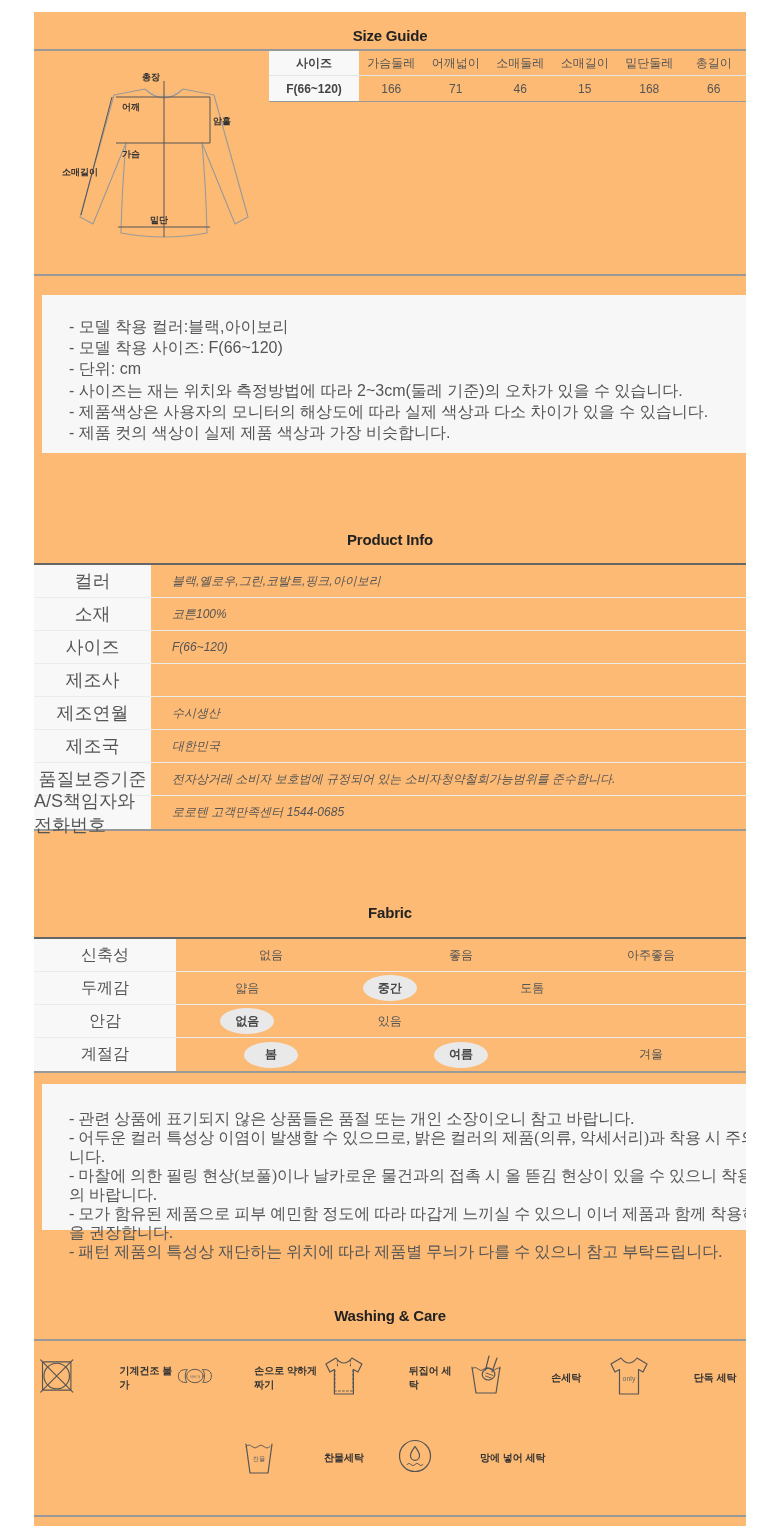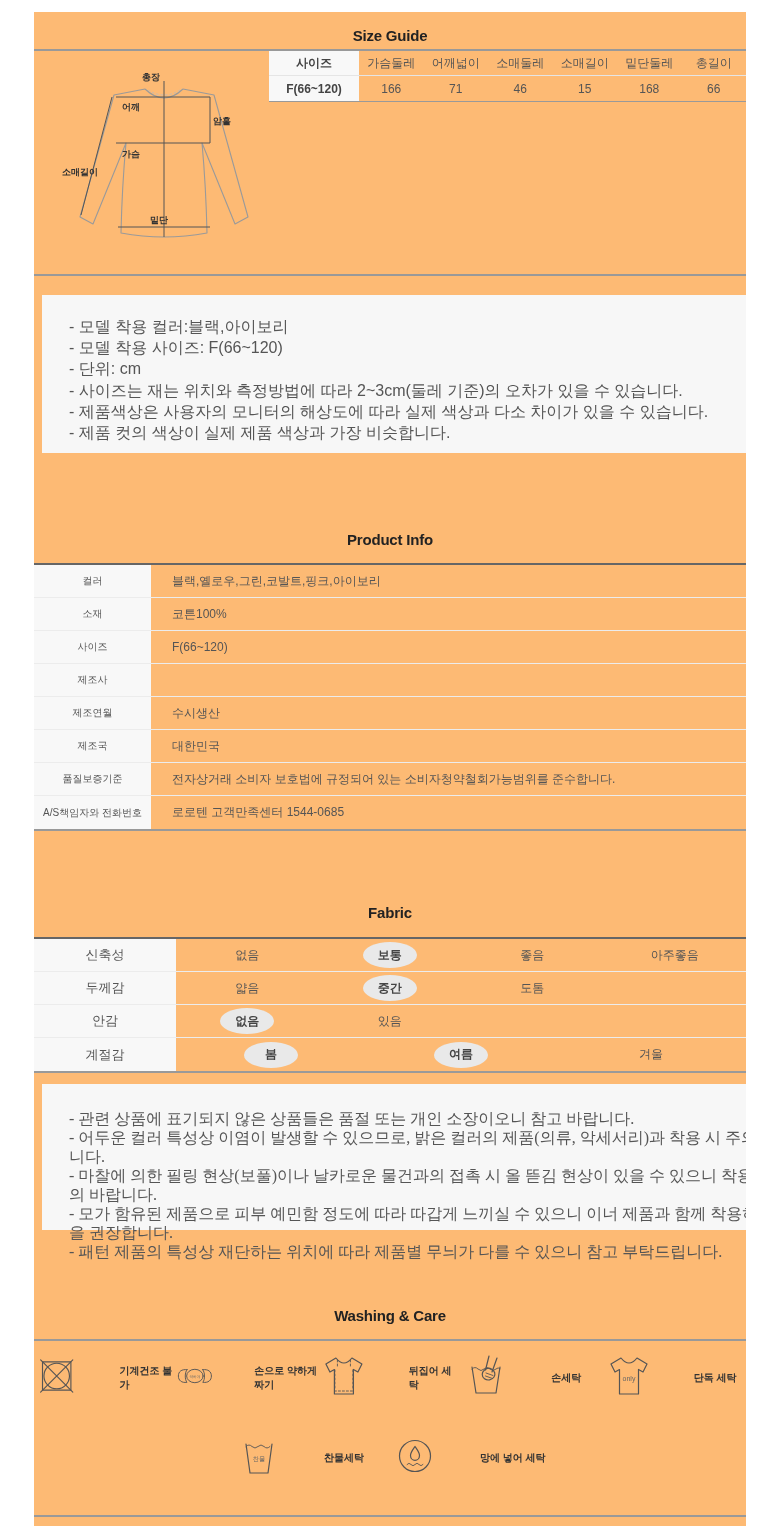--- a/index.html
+++ b/index.html
@@ -46,7 +46,7 @@
   .kv-table { position:absolute; left:0; right:0; top:551px; border-top:2px solid #666; border-bottom:2px solid #999; }
   .kv-row { display:flex; height:33px; border-bottom:1px solid #ececec; }
   .kv-row:last-child { border-bottom:none; }
-  .kv-label { flex:0 0 117px; background:#f8f8f8; display:flex; align-items:center; justify-content:center; font-size:10px; color:#555; }
+  .kv-label { flex:0 0 117px; background:#f8f8f8; display:flex; align-items:center; justify-content:center; font-size:18px; color:#555; }
   .kv-value { flex:1; display:flex; align-items:center; padding-left:21px; font-size:12px; color:#555; }
 
   

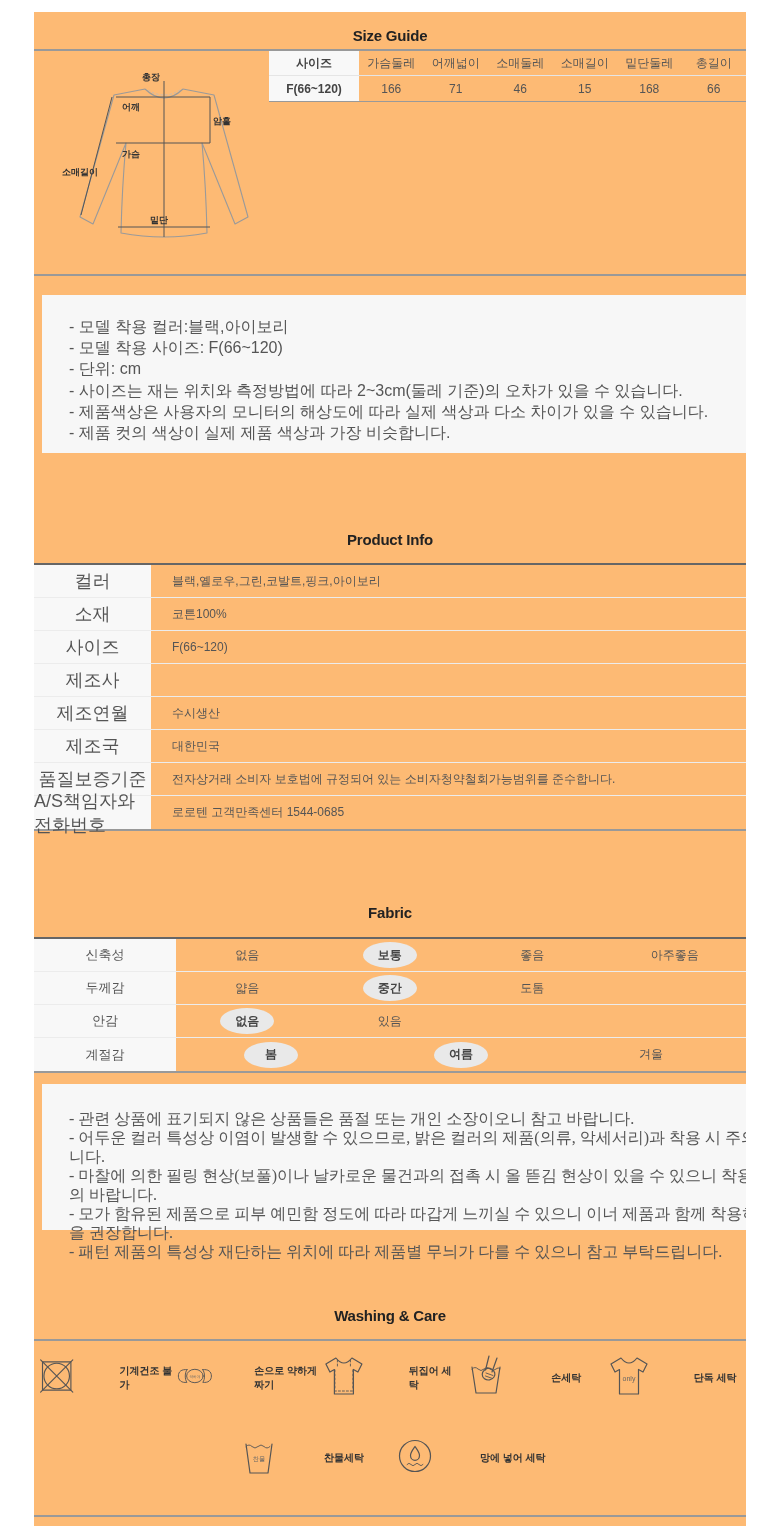--- a/index.html
+++ b/index.html
@@ -47,7 +47,7 @@
   .kv-row { display:flex; height:33px; border-bottom:1px solid #ececec; }
   .kv-row:last-child { border-bottom:none; }
   .kv-label { flex:0 0 117px; background:#f8f8f8; display:flex; align-items:center; justify-content:center; font-size:18px; color:#555; }
-  .kv-value { flex:1; display:flex; align-items:center; padding-left:21px; font-size:12px; color:#555; }
+  .kv-value { flex:1; display:flex; align-items:center; padding-left:21px; font-size:12px; color:#555;font-style:italic; }
 
   
   .fab-table { position:absolute; left:0; right:0; top:925px; border-top:2px solid #666; border-bottom:2px solid #999; }

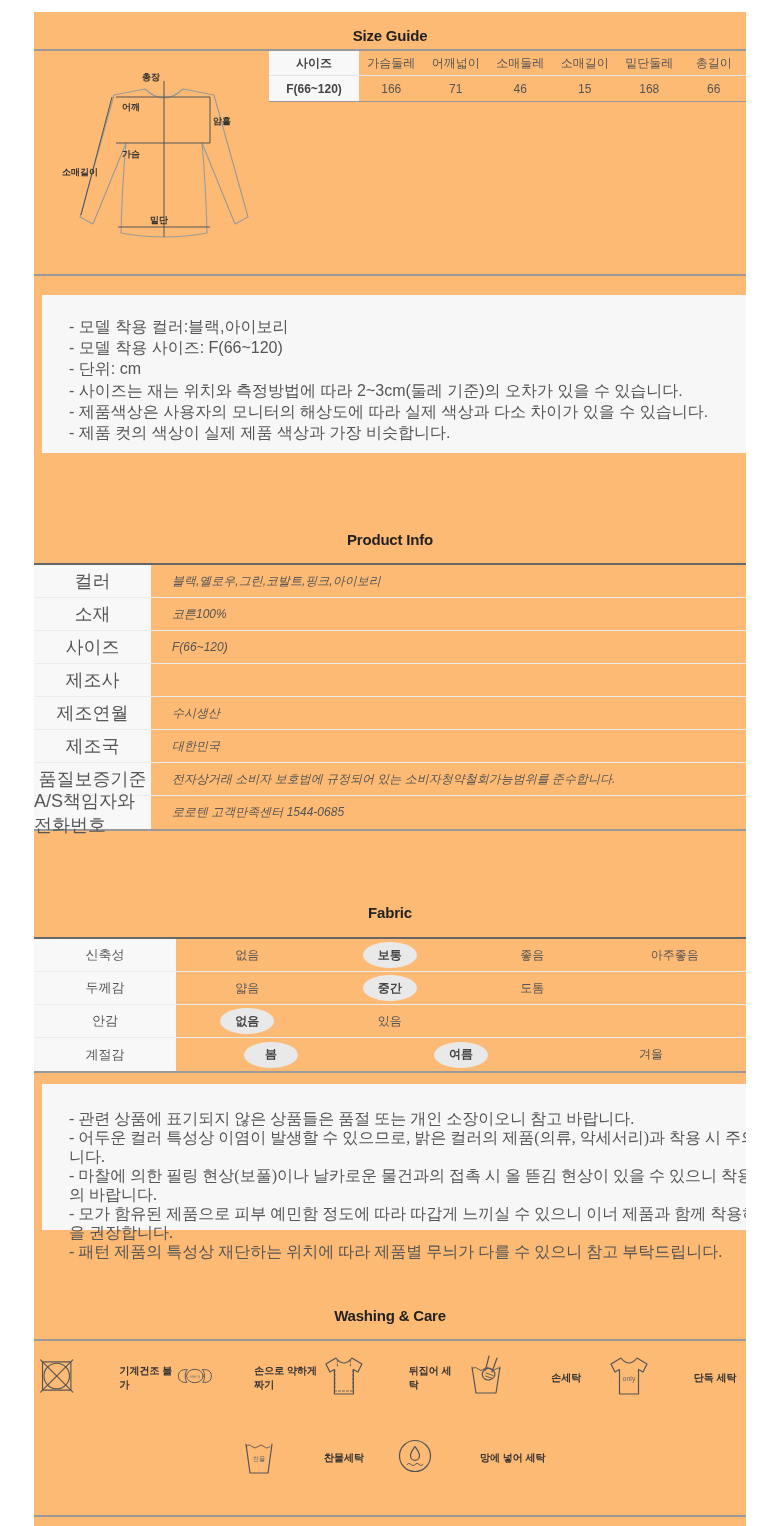--- a/index.html
+++ b/index.html
@@ -53,7 +53,7 @@
   .fab-table { position:absolute; left:0; right:0; top:925px; border-top:2px solid #666; border-bottom:2px solid #999; }
   .fab-row { display:flex; height:33px; border-bottom:1px solid #ececec; }
   .fab-row:last-child { border-bottom:none; }
-  .fab-label { flex:0 0 142px; background:#f8f8f8; display:flex; align-items:center; justify-content:center; font-size:13px; color:#555; }
+  .fab-label { flex:0 0 142px; background:#f8f8f8; display:flex; align-items:center; justify-content:center; font-size:16px; color:#555; }
   .fab-opts { flex:1; display:flex; }
   .fab-cell { flex:1; display:flex; align-items:center; justify-content:center; }
   .opt { display:inline-flex; align-items:center; justify-content:center; font-size:12px; color:#555; min-width:54px; height:26px; padding:0 13px; }

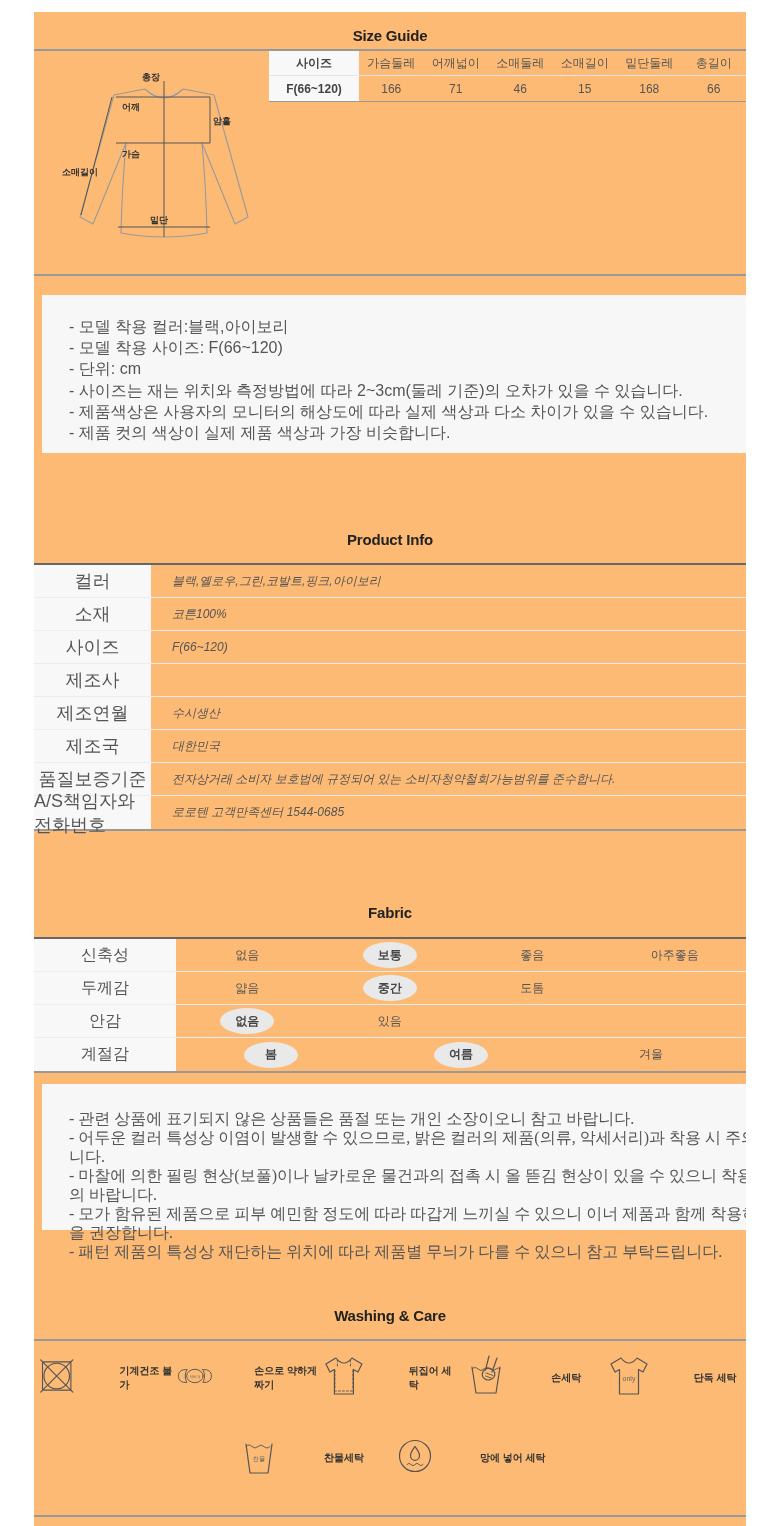--- a/index.html
+++ b/index.html
@@ -179,9 +179,6 @@
             <span class="opt">없음</span>
           </div>
         <div class="fab-cell">
-            <span class="opt sel">보통</span>
-          </div>
-        <div class="fab-cell">
             <span class="opt">좋음</span>
           </div>
         <div class="fab-cell">

